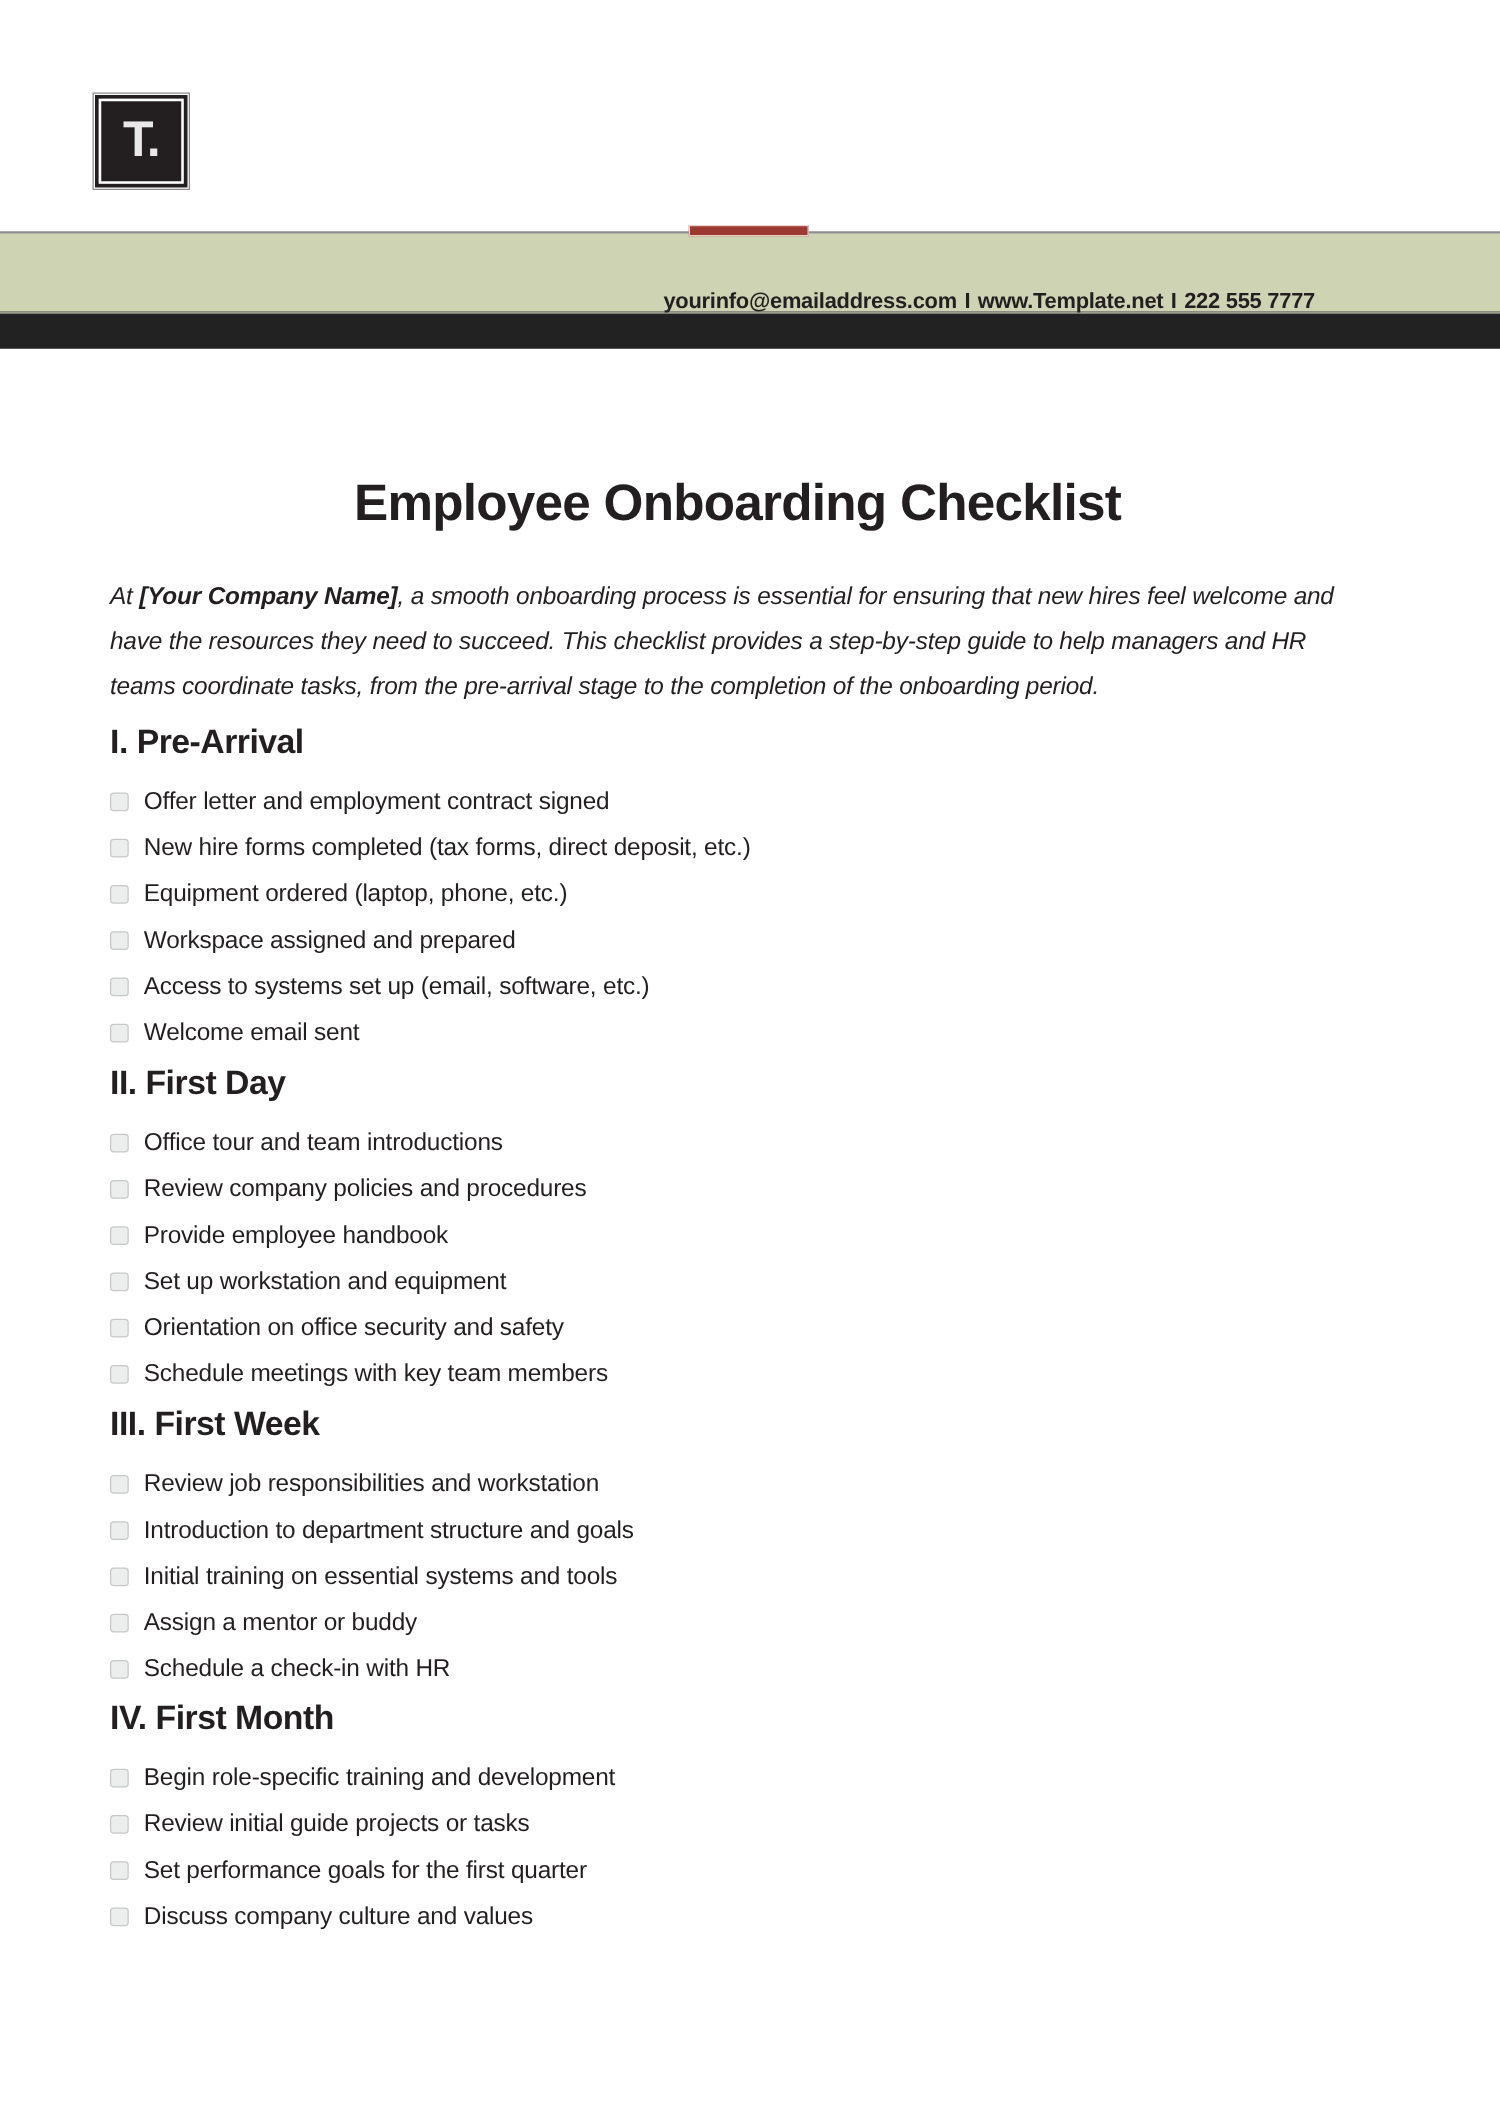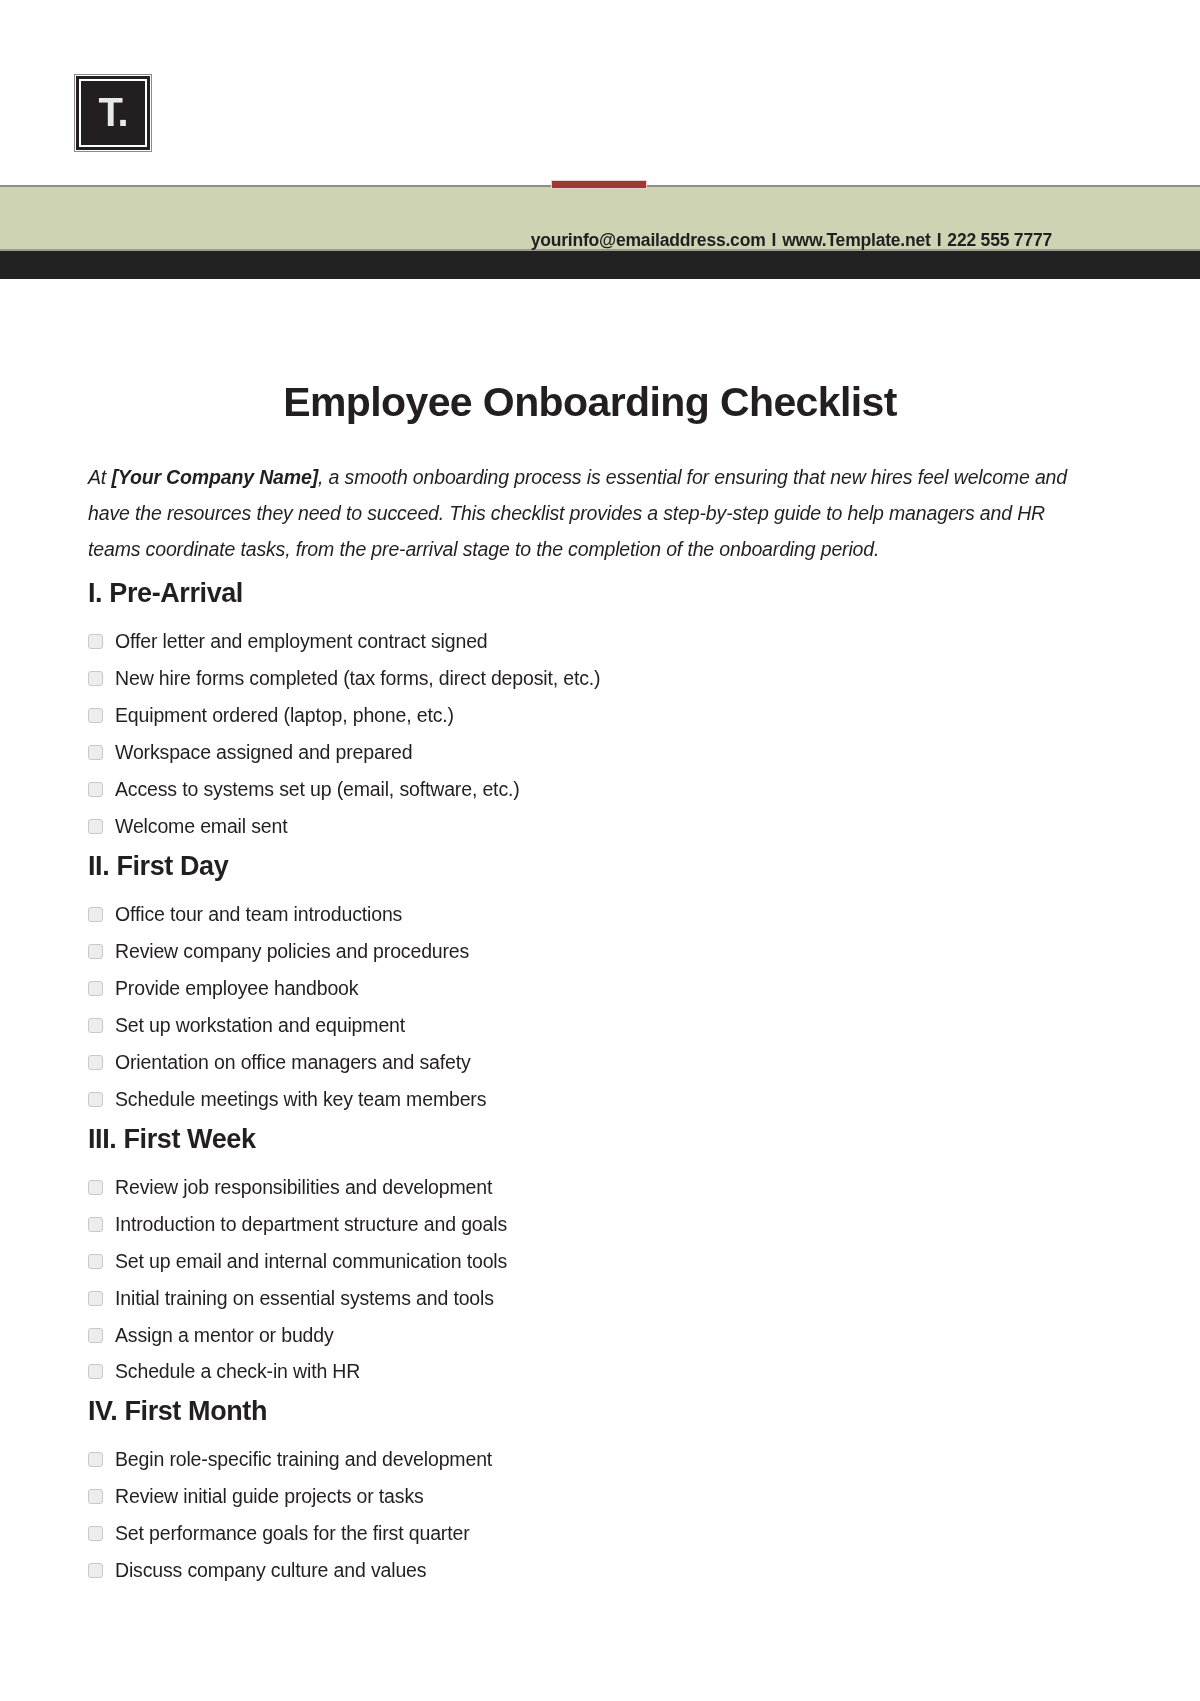--- a/index.html
+++ b/index.html
@@ -240,7 +240,7 @@
         </li>
         <li class="check-item">
           <span class="check-box"></span>
-          <span class="check-label">Orientation on office managers and safety</span>
+          <span class="check-label">Orientation on office security and safety</span>
         </li>
         <li class="check-item">
           <span class="check-box"></span>

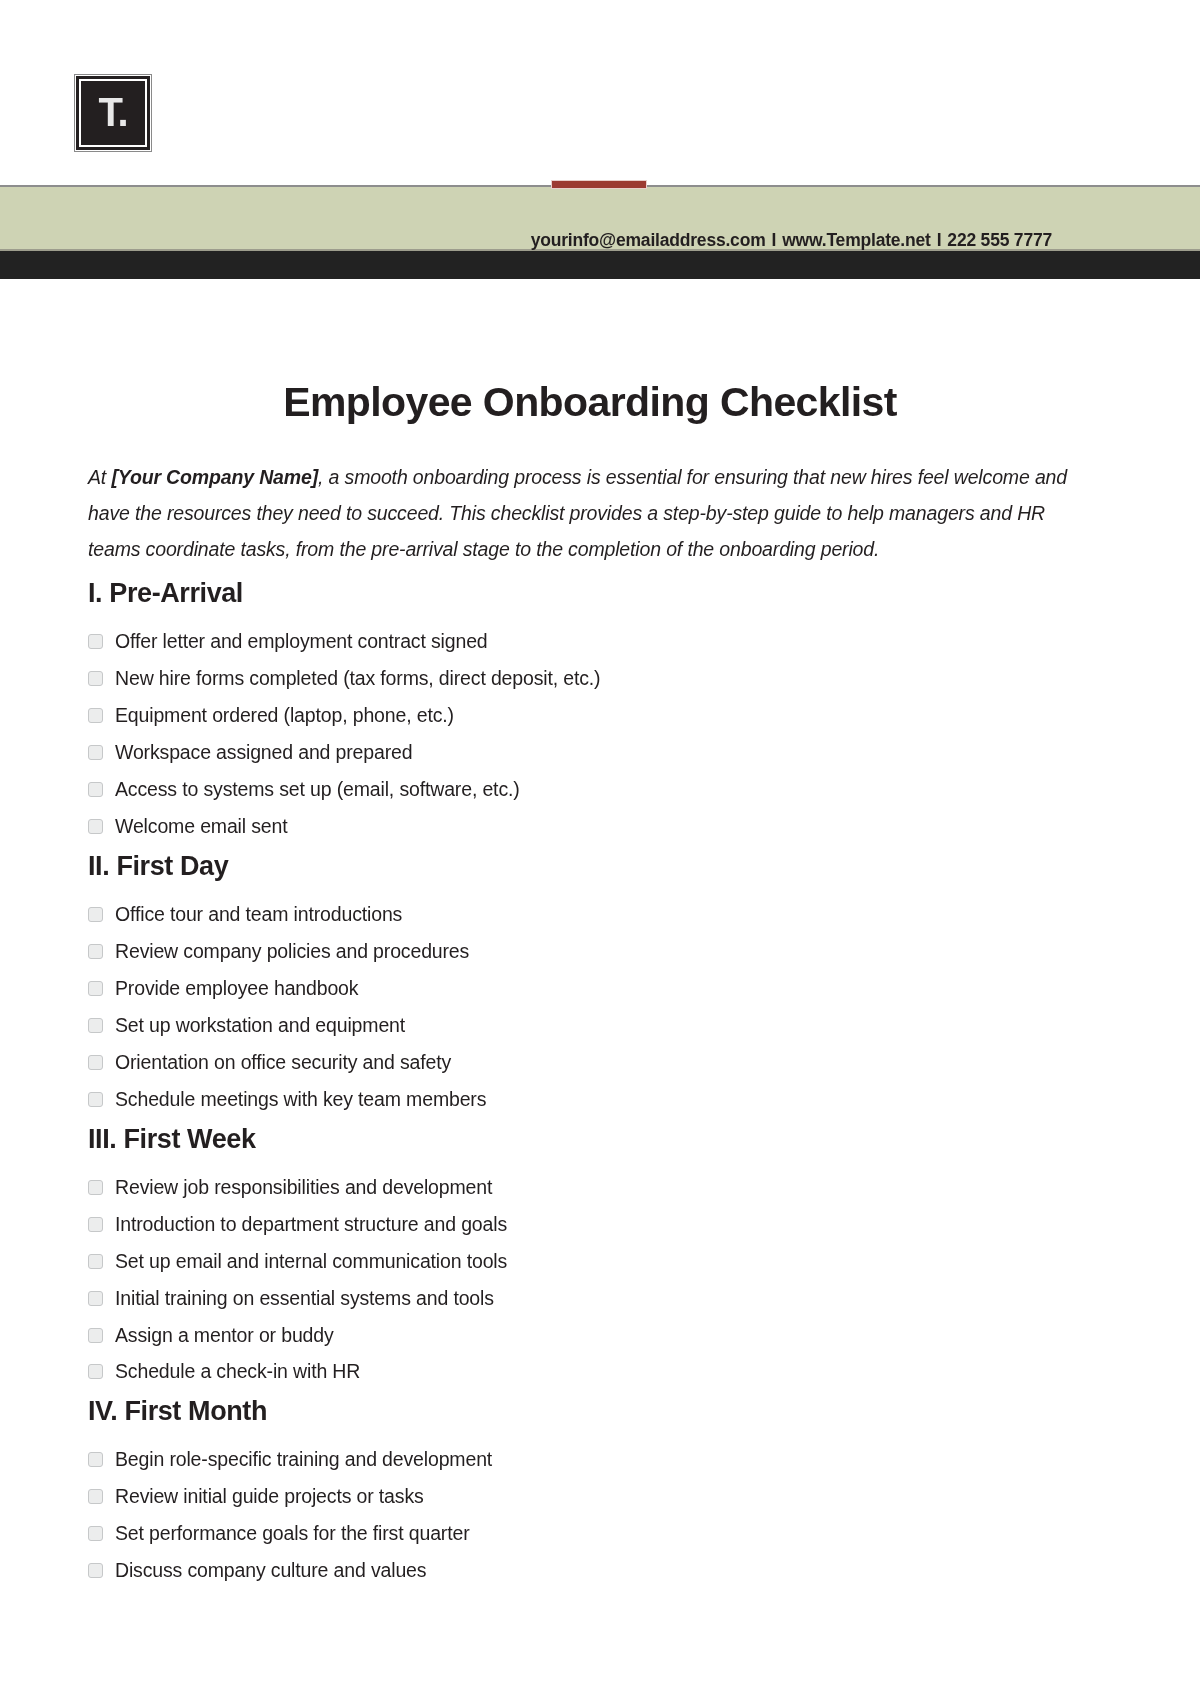--- a/index.html
+++ b/index.html
@@ -251,7 +251,7 @@
       <ul class="check-list">
         <li class="check-item">
           <span class="check-box"></span>
-          <span class="check-label">Review job responsibilities and development</span>
+          <span class="check-label">Review job responsibilities and workstation</span>
         </li>
         <li class="check-item">
           <span class="check-box"></span>

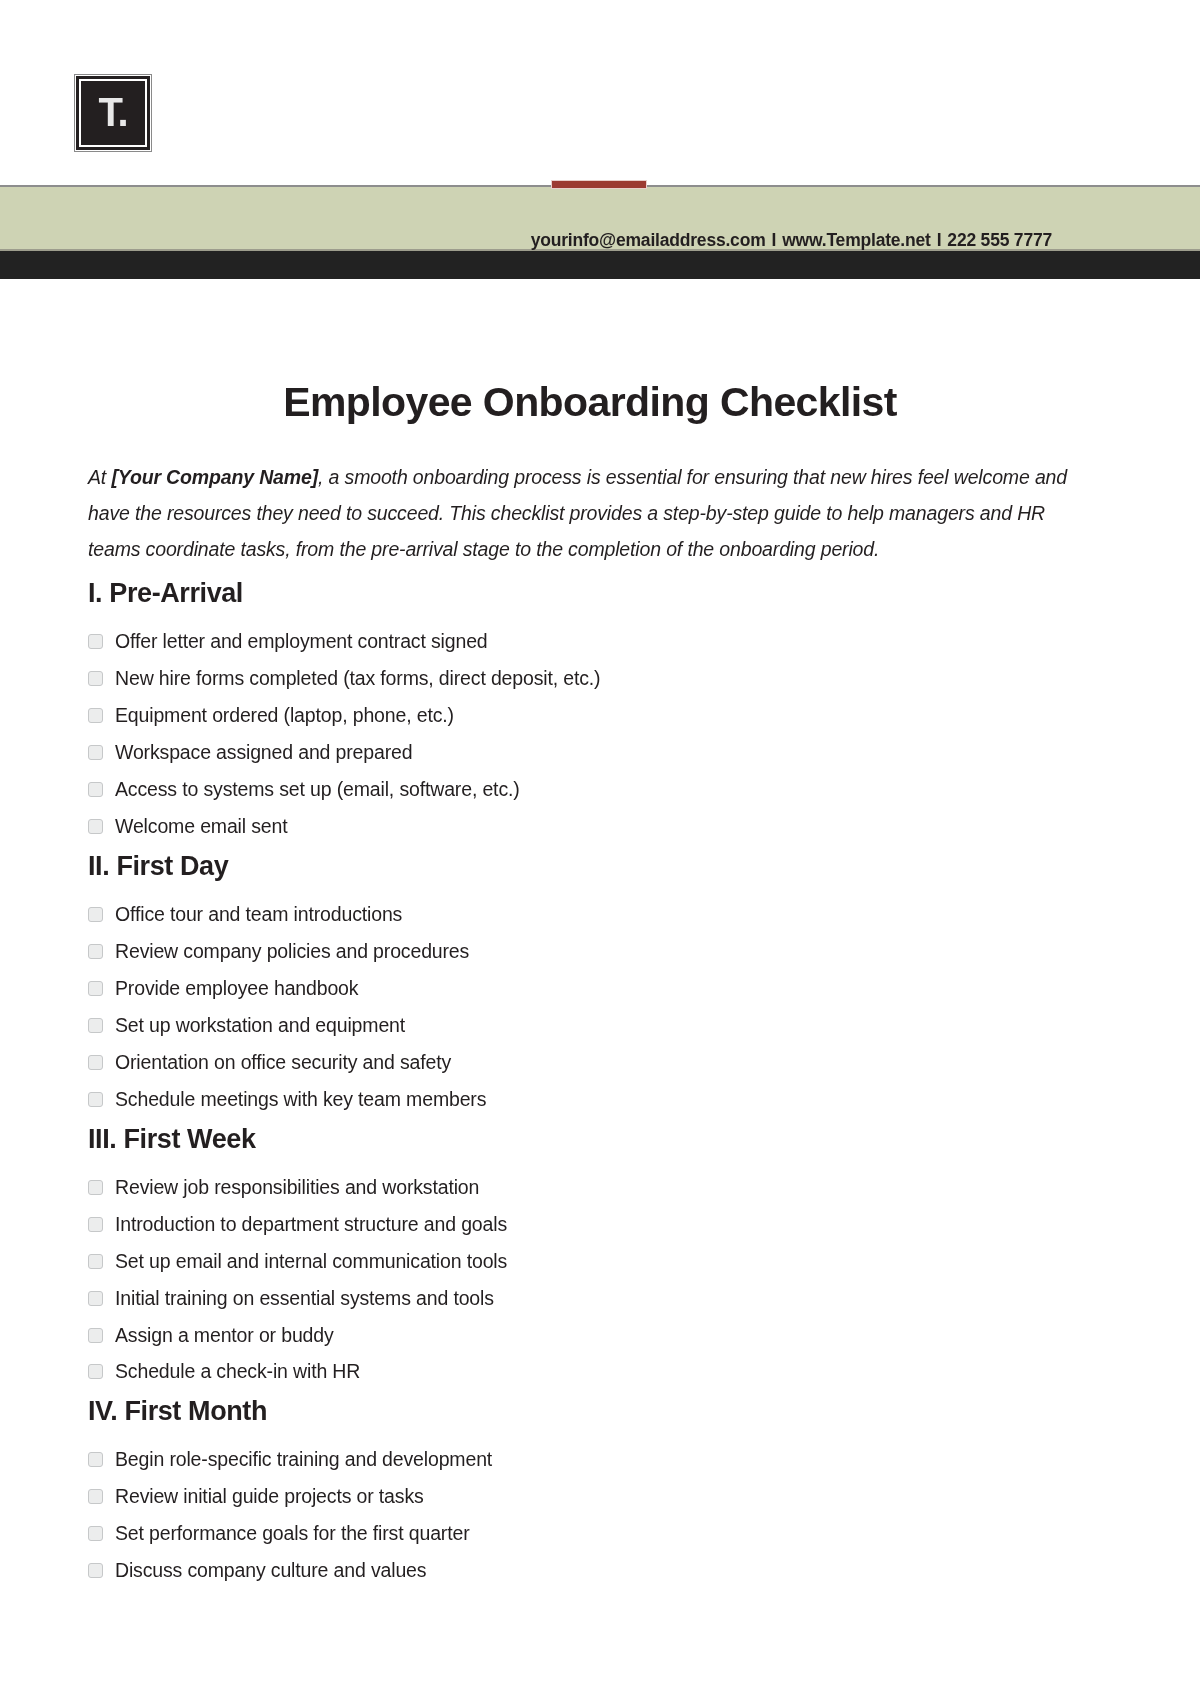--- a/index.html
+++ b/index.html
@@ -259,10 +259,6 @@
         </li>
         <li class="check-item">
           <span class="check-box"></span>
-          <span class="check-label">Set up email and internal communication tools</span>
-        </li>
-        <li class="check-item">
-          <span class="check-box"></span>
           <span class="check-label">Initial training on essential systems and tools</span>
         </li>
         <li class="check-item">

